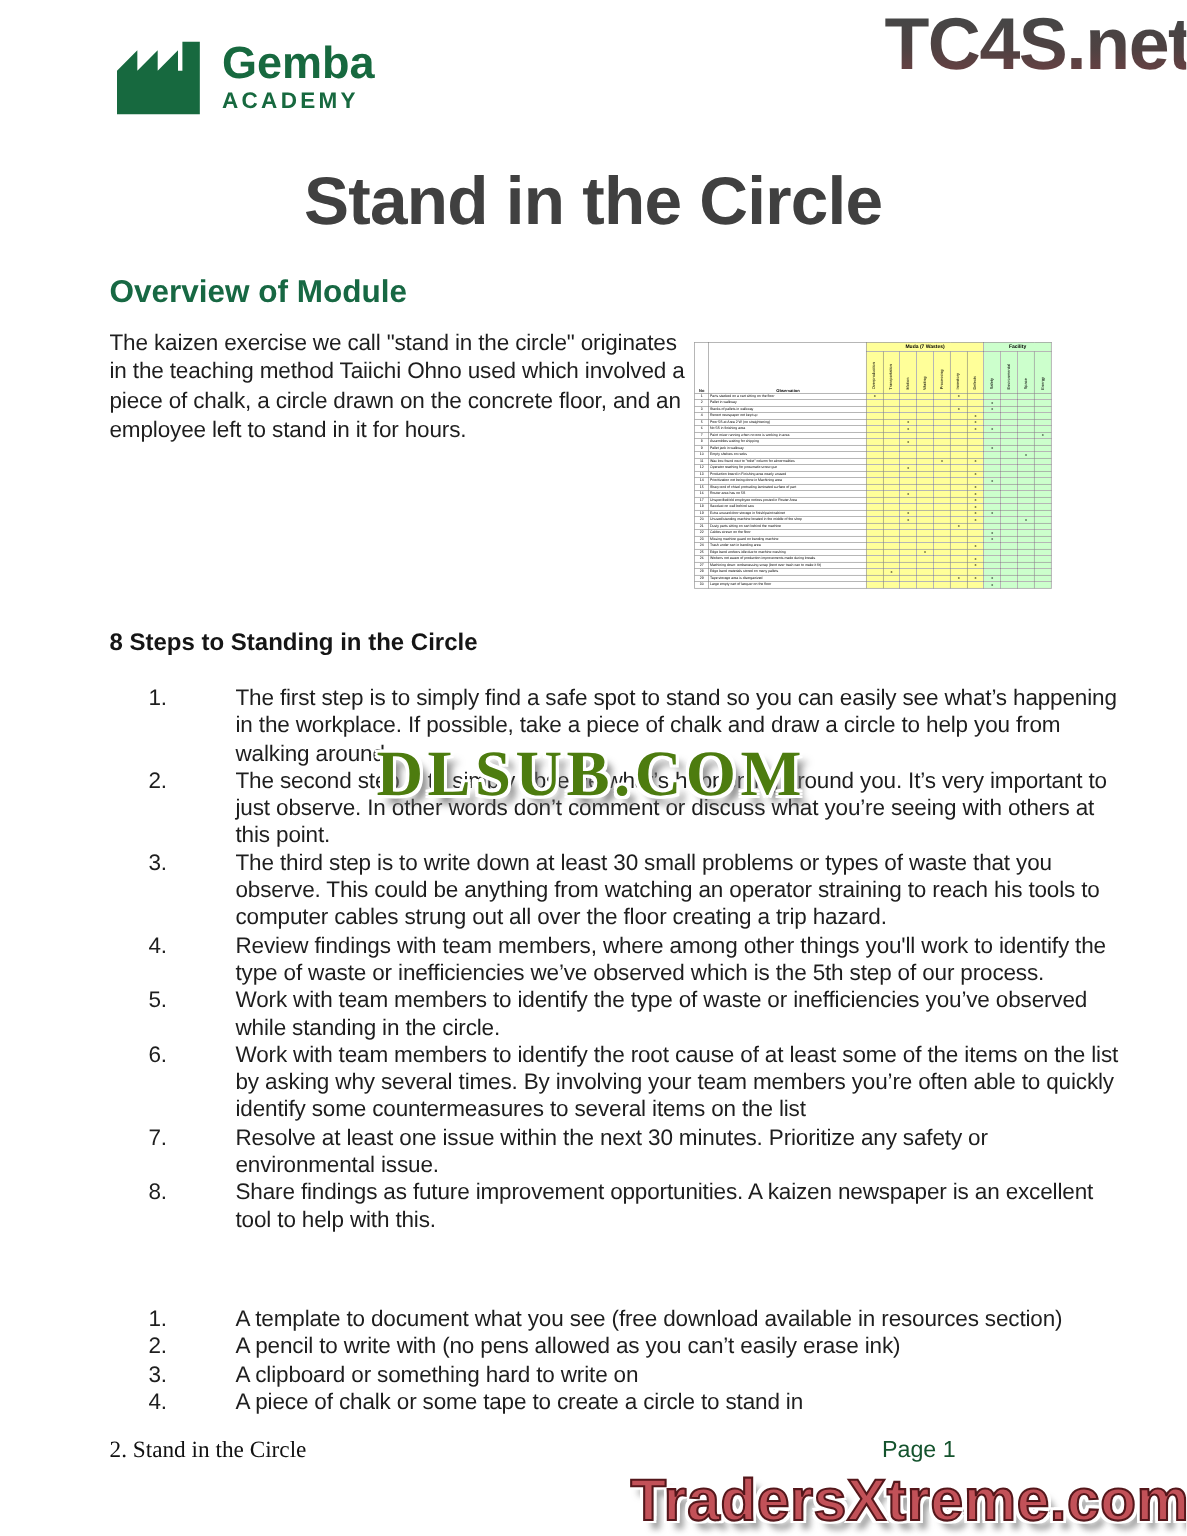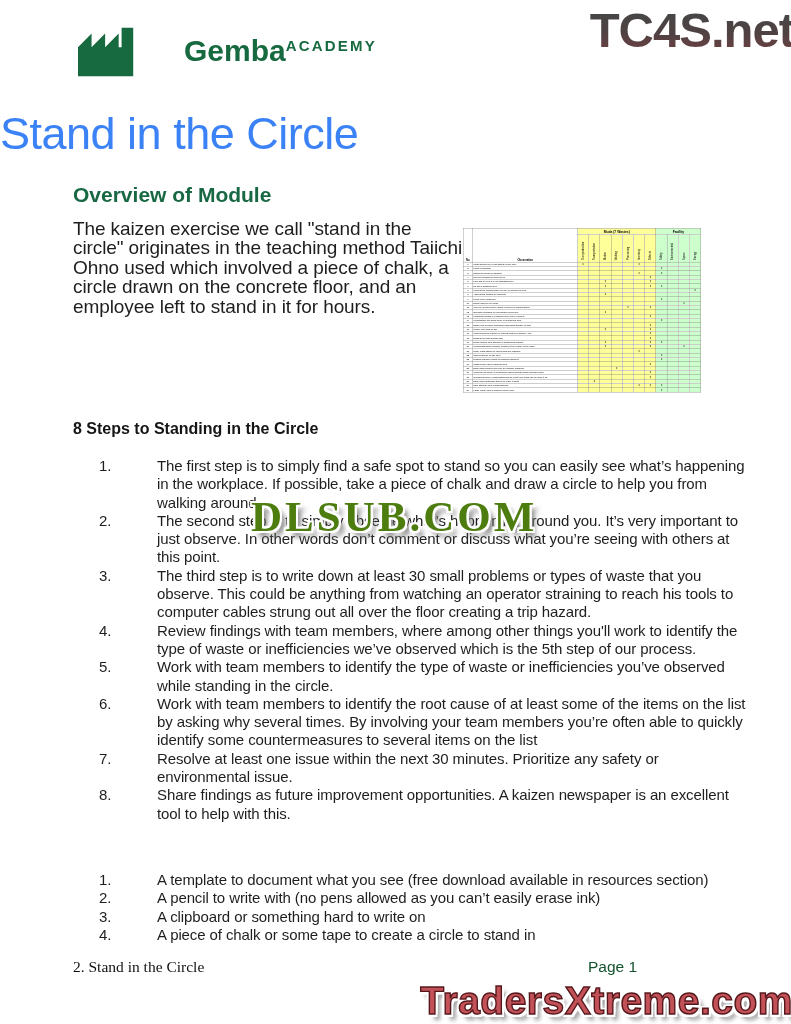--- a/index.html
+++ b/index.html
@@ -9,7 +9,7 @@
   
   .logo{position:absolute;left:78px;top:25px;display:flex;align-items:center;gap:8px;}
   .logo svg{display:block;}
-  .logo-text{display:flex;flex-direction:row;line-height:1;margin-left:36px;}
+  .logo-text{display:flex;flex-direction:column;line-height:1;}
   .logo-gemba{font-size:30px;font-weight:bold;color:#17693f;letter-spacing:0;}
   .logo-academy{font-size:15px;font-weight:bold;color:#17693f;letter-spacing:2.2px;margin-top:2px;}
 

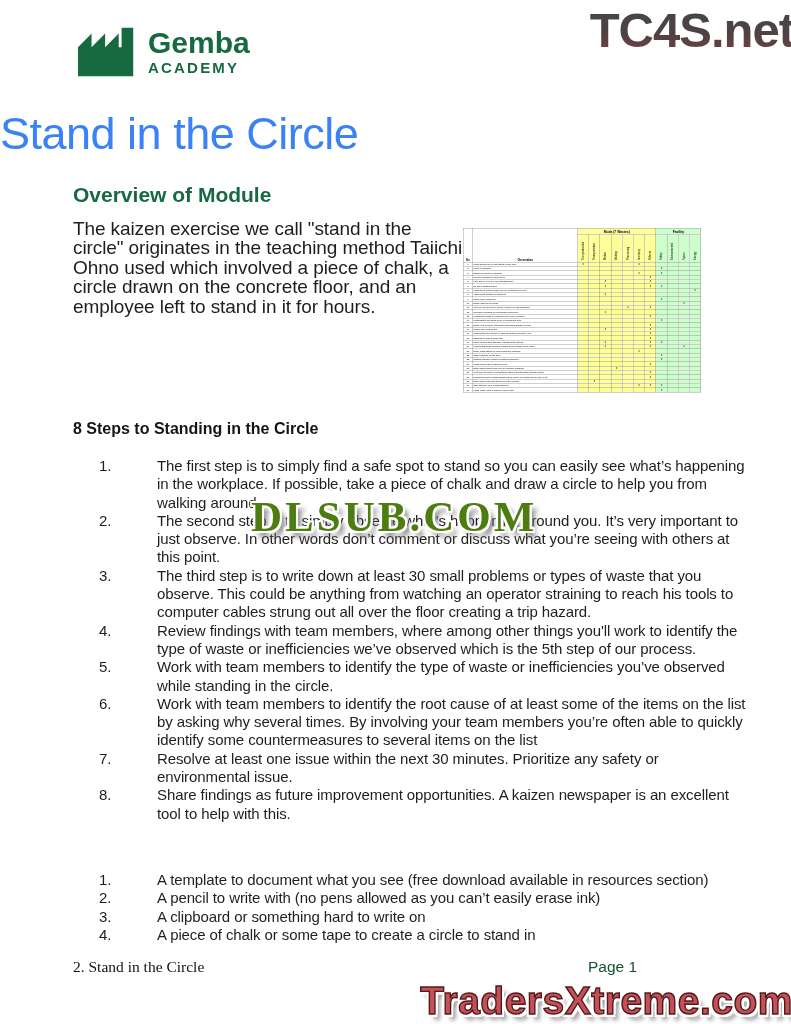--- a/index.html
+++ b/index.html
@@ -32,8 +32,8 @@
                         5px 6px 4px rgba(100,100,100,.65);}
 
   
-  .doc-title{position:absolute;left:0;top:108px;width:100%;margin:0;
-             font-size:45px;font-weight:normal;letter-spacing:-0.5px;color:#3b82f6;}
+  .doc-title{position:absolute;left:0;top:108px;width:100%;margin:0;text-align:center;
+             font-size:45px;font-weight:bold;letter-spacing:-0.5px;color:#404040;}
   .overview-heading{position:absolute;left:73px;top:183px;margin:0;font-size:21px;
                     font-weight:bold;color:#176843;}
   .overview-text{position:absolute;left:73px;top:219px;width:390px;font-size:19px;

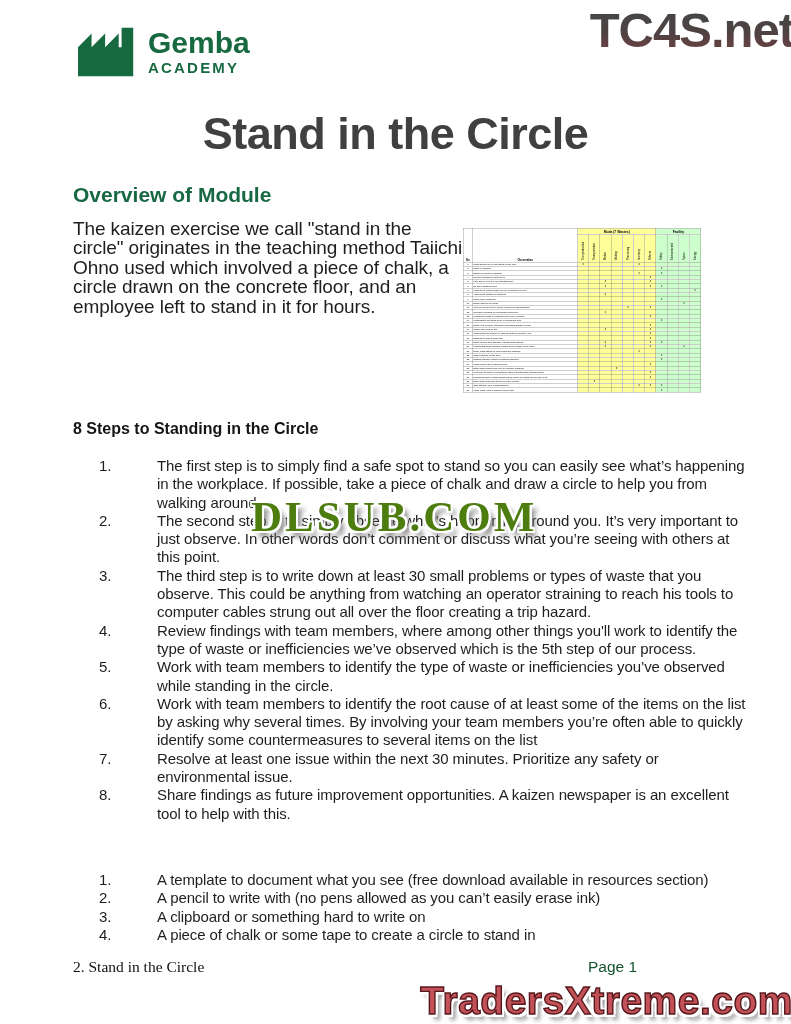--- a/index.html
+++ b/index.html
@@ -36,7 +36,7 @@
              font-size:45px;font-weight:bold;letter-spacing:-0.5px;color:#404040;}
   .overview-heading{position:absolute;left:73px;top:183px;margin:0;font-size:21px;
                     font-weight:bold;color:#176843;}
-  .overview-text{position:absolute;left:73px;top:219px;width:390px;font-size:19px;
+  .overview-text{position:absolute;left:73px;top:219px;width:390px;font-size:15px;
                  letter-spacing:-0.1px;line-height:19.4px;color:#1e1e1e;}
   .overview-text p{margin:0 0 19px 0;}
 

